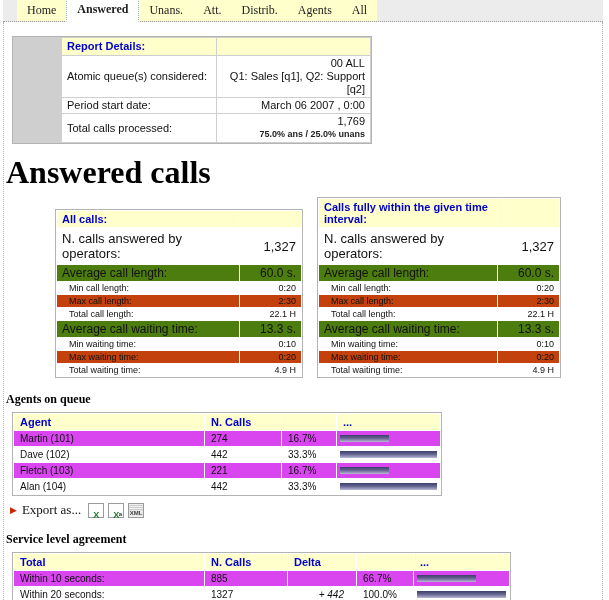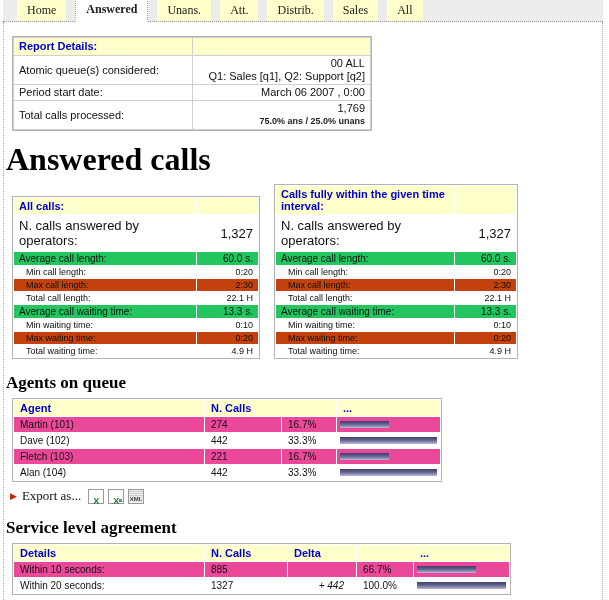--- a/index.html
+++ b/index.html
@@ -16,7 +16,7 @@
   }
   .tab{
     font-family:"Liberation Serif","DejaVu Serif",serif;font-size:12px;color:#222;
-    background:#ffffcc;padding:3px 10px 3px;margin-right:9px;cursor:pointer;white-space:nowrap;
+    background:#ffffcc;padding:3px 10px 3px;margin-right:0;cursor:pointer;white-space:nowrap;
   }
   .tab.active{
     background:#ffffff;font-weight:bold;

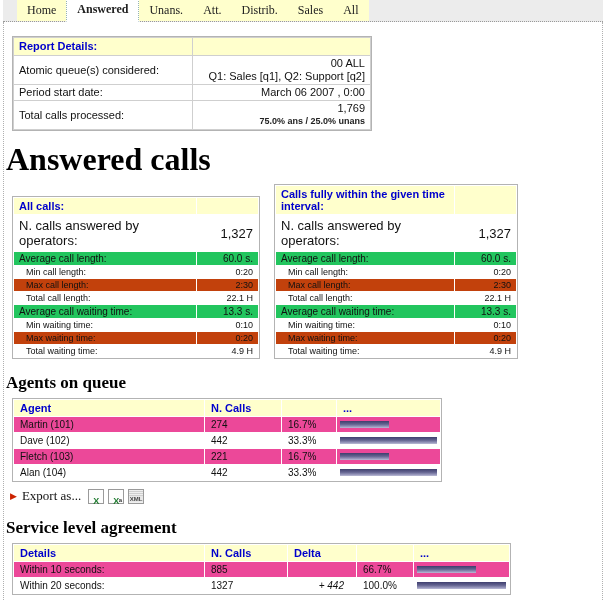--- a/index.html
+++ b/index.html
@@ -87,7 +87,7 @@
       <div class="tab">Unans.</div>
       <div class="tab">Att.</div>
       <div class="tab">Distrib.</div>
-      <div class="tab">Sales</div>
+      <div class="tab">Agents</div>
       <div class="tab">All</div>
     </div>
 

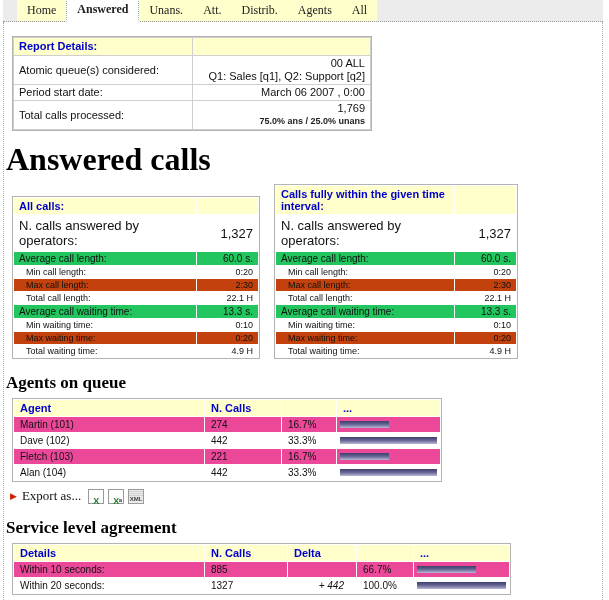--- a/index.html
+++ b/index.html
@@ -94,7 +94,7 @@
   <div class="content">
 
     <div class="report-box" style="margin-left:2px;">
-      <table style="width:100%;">
+      <table style="width:100%;padding-left:48px;">
         <tbody>
           <tr class="hdr">
             <td style="width:50%;">Report Details:</td>

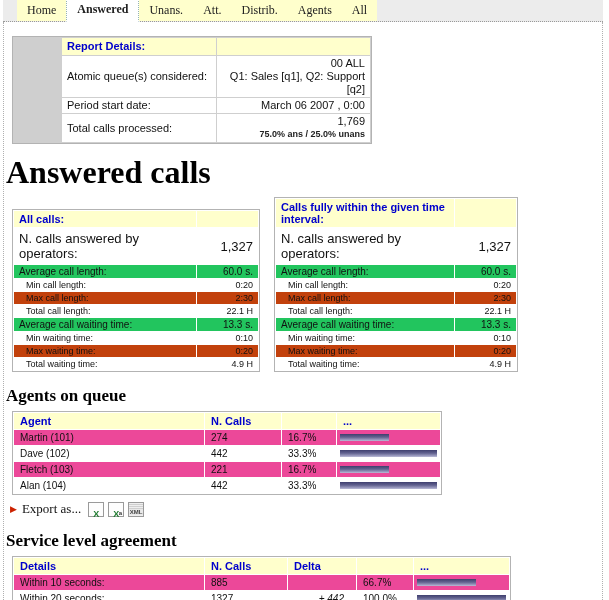--- a/index.html
+++ b/index.html
@@ -51,7 +51,7 @@
   .statbox tr.sub td:first-child{padding-left:12px;}
   .statbox tr.alt td{background:#c2410c;}
   .statbox tr.w td{background:#ffffff;}
-  .w246{width:246px;} .w242{width:242px;}
+  .w246{width:246px;margin-left:43px;} .w242{width:242px;}
   .statbox col.v{width:62px;}
   
   .dtable{border:1px solid #b3b3b3;background:#fff;}

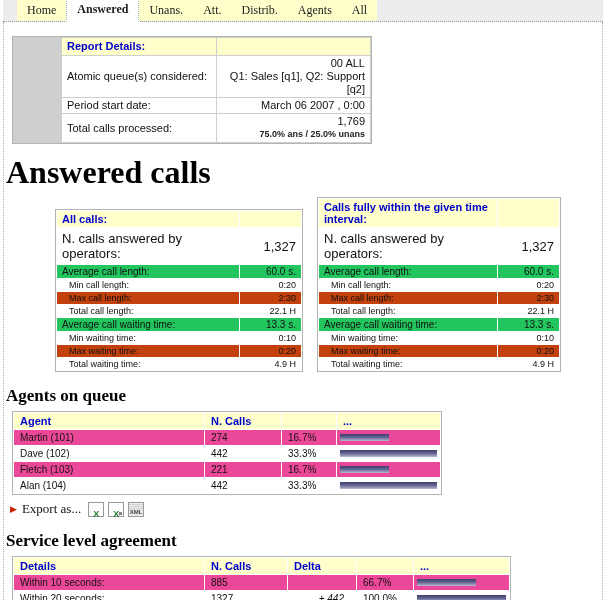--- a/index.html
+++ b/index.html
@@ -46,7 +46,7 @@
   .statbox td{padding:1px 5px;}
   .statbox td.val{text-align:right;white-space:nowrap;}
   .statbox tr.big td{font-size:13px;background:#fff;padding:3px 5px;}
-  .statbox tr.main td{font-size:10px;background:#22c55e;}
+  .statbox tr.main td{font-size:12px;background:#4d7c0f;}
   .statbox tr.sub td{font-size:9px;}
   .statbox tr.sub td:first-child{padding-left:12px;}
   .statbox tr.alt td{background:#c2410c;}

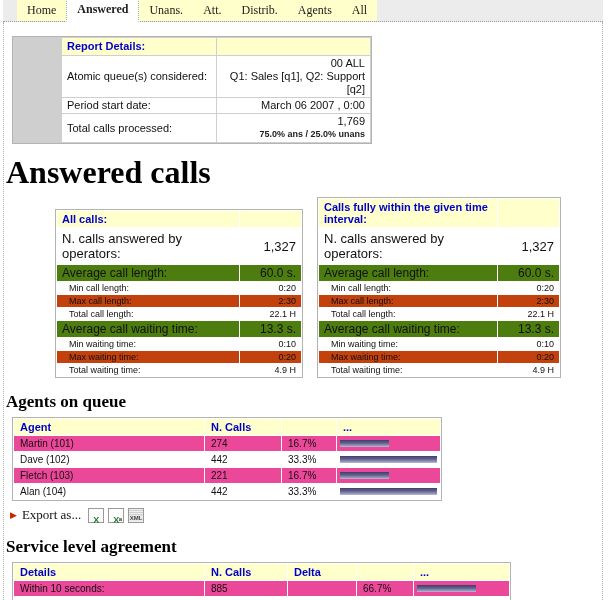--- a/index.html
+++ b/index.html
@@ -29,7 +29,7 @@
     height:578px;box-sizing:border-box;padding:14px 0 0 6px;
   }
   h1.hd{font-family:"Liberation Serif","DejaVu Serif",serif;font-size:32px;margin:10px 0 4px -4px;color:#000;}
-  h2.hd{font-family:"Liberation Serif","DejaVu Serif",serif;font-size:17px;margin:14px 0 5px -4px;color:#000;}
+  h2.hd{font-family:"Liberation Serif","DejaVu Serif",serif;font-size:12px;margin:14px 0 5px -4px;color:#000;}
   table{border-collapse:separate;border-spacing:1px;}
   
   .report-box{width:358px;border:1px solid #b3b3b3;background:#cfcfcf;}

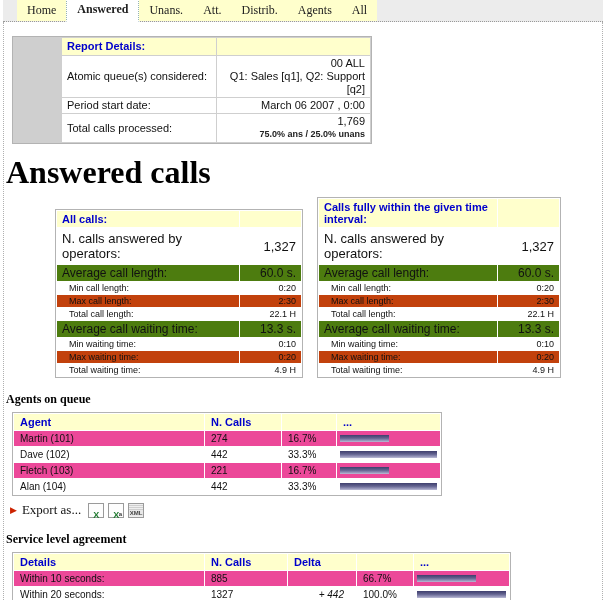--- a/index.html
+++ b/index.html
@@ -58,7 +58,7 @@
   .dtable table{background:#fff;}
   .dtable th{background:#ffffcc;color:#0000cc;font-weight:bold;font-size:11px;text-align:left;padding:2px 6px;}
   .dtable td{font-size:10px;padding:2px 6px;line-height:11px;}
-  .dtable tr.g td{background:#ec4899;}
+  .dtable tr.g td{background:#d946ef;}
   .dtable tr.w td{background:#ffffff;}
   .dtable td.num{text-align:left;}
   .dtable td.pct{padding-right:8px;white-space:nowrap;}

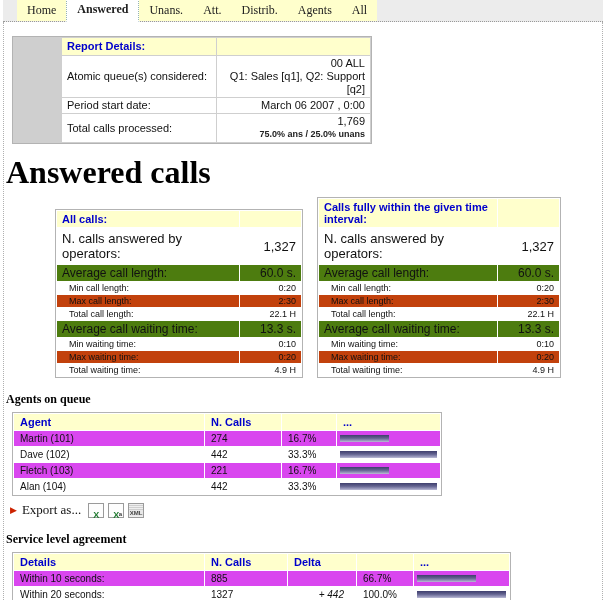--- a/index.html
+++ b/index.html
@@ -300,7 +300,7 @@
       <table style="width:100%;">
         <thead>
           <tr>
-            <th style="width:178px;">Details</th>
+            <th style="width:178px;">Total</th>
             <th style="width:70px;">N. Calls</th>
             <th style="width:56px;">Delta</th>
             <th style="width:44px;"></th>

